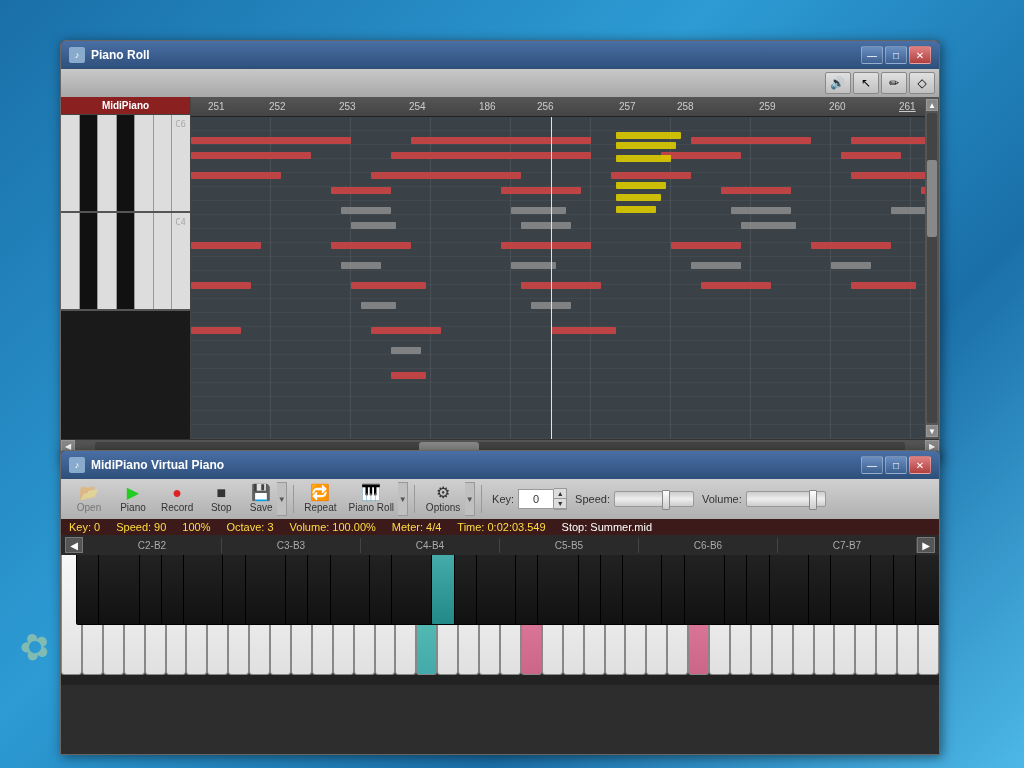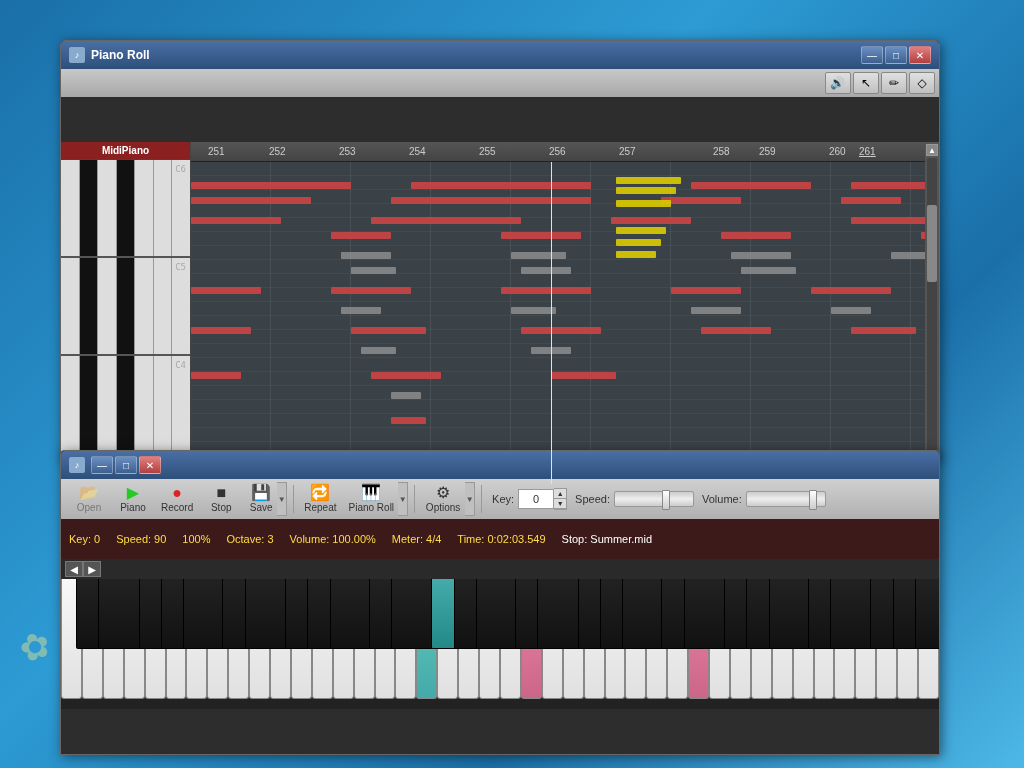--- a/index.html
+++ b/index.html
@@ -71,7 +71,6 @@
       display: flex;
       height: calc(100% - 56px - 20px);
       overflow: hidden;
-      margin-top: 45px;
     }
 
     

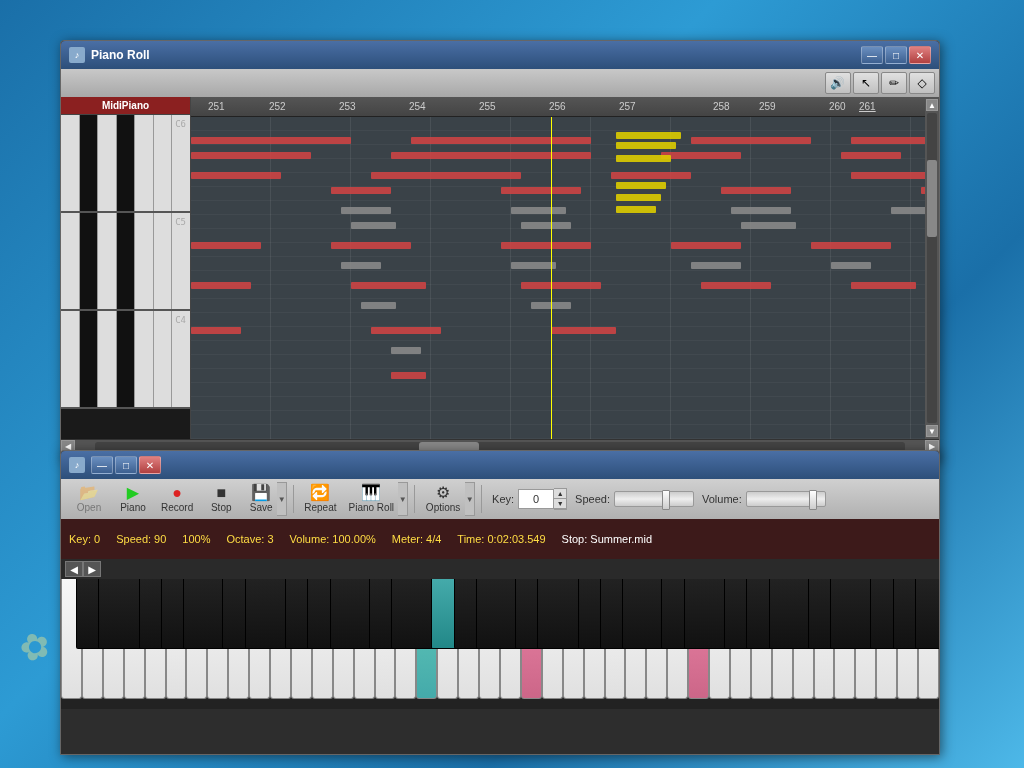--- a/index.html
+++ b/index.html
@@ -449,7 +449,7 @@
             <span>254</span>
           </div>
         <div class="pr-ruler-mark" style="left:288px;">
-            <span>255</span>
+            <span>186</span>
           </div>
         <div class="pr-ruler-mark" style="left:358px;">
             <span>256</span>

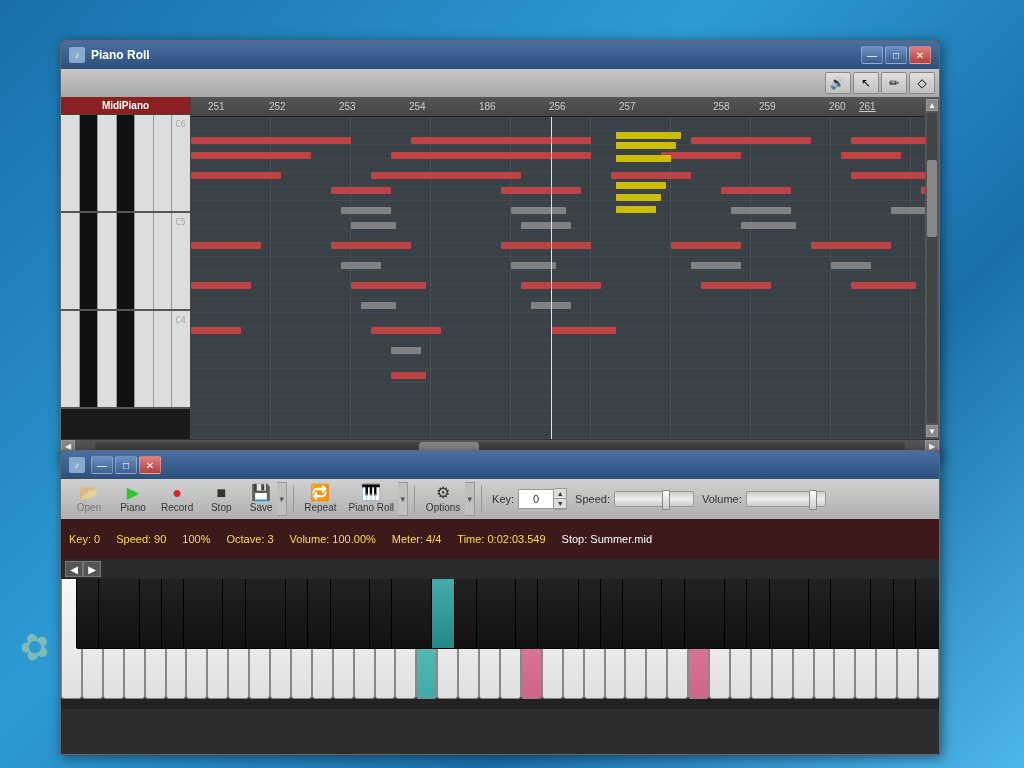--- a/index.html
+++ b/index.html
@@ -451,7 +451,7 @@
         <div class="pr-ruler-mark" style="left:288px;">
             <span>186</span>
           </div>
-        <div class="pr-ruler-mark" style="left:358px;">
+        <div class="pr-ruler-mark" style="left:346px;">
             <span>256</span>
           </div>
         <div class="pr-ruler-mark" style="left:428px;">

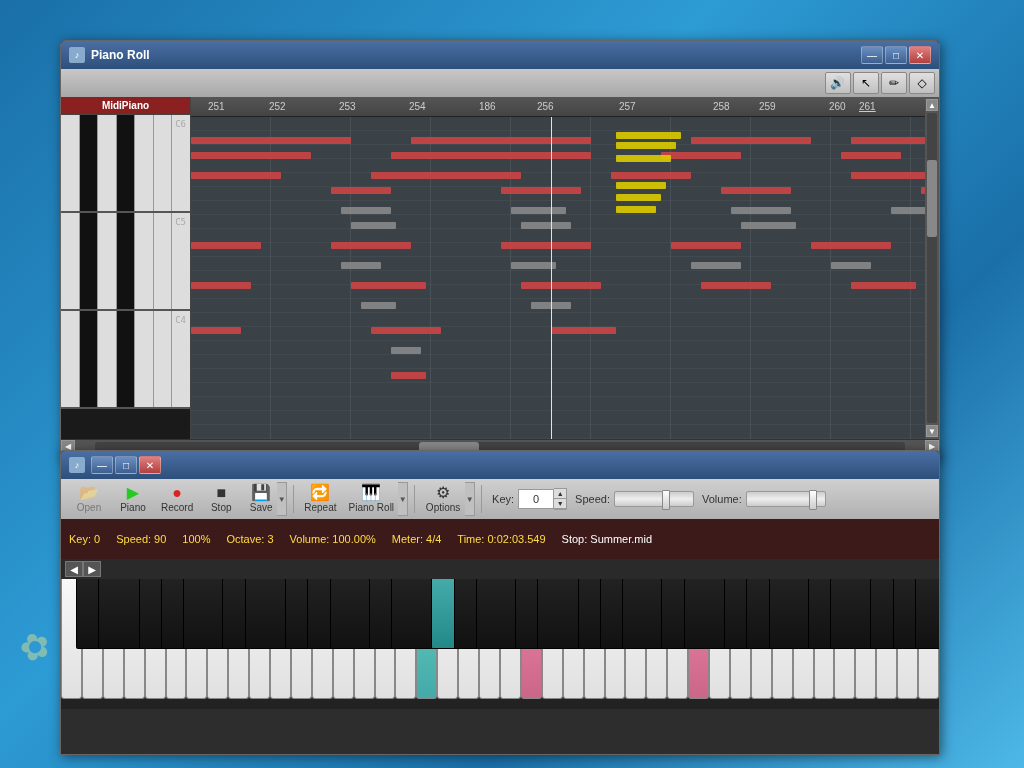--- a/index.html
+++ b/index.html
@@ -457,7 +457,7 @@
         <div class="pr-ruler-mark" style="left:428px;">
             <span>257</span>
           </div>
-        <div class="pr-ruler-mark" style="left:522px;">
+        <div class="pr-ruler-mark" style="left:486px;">
             <span>258</span>
           </div>
         <div class="pr-ruler-mark" style="left:568px;">

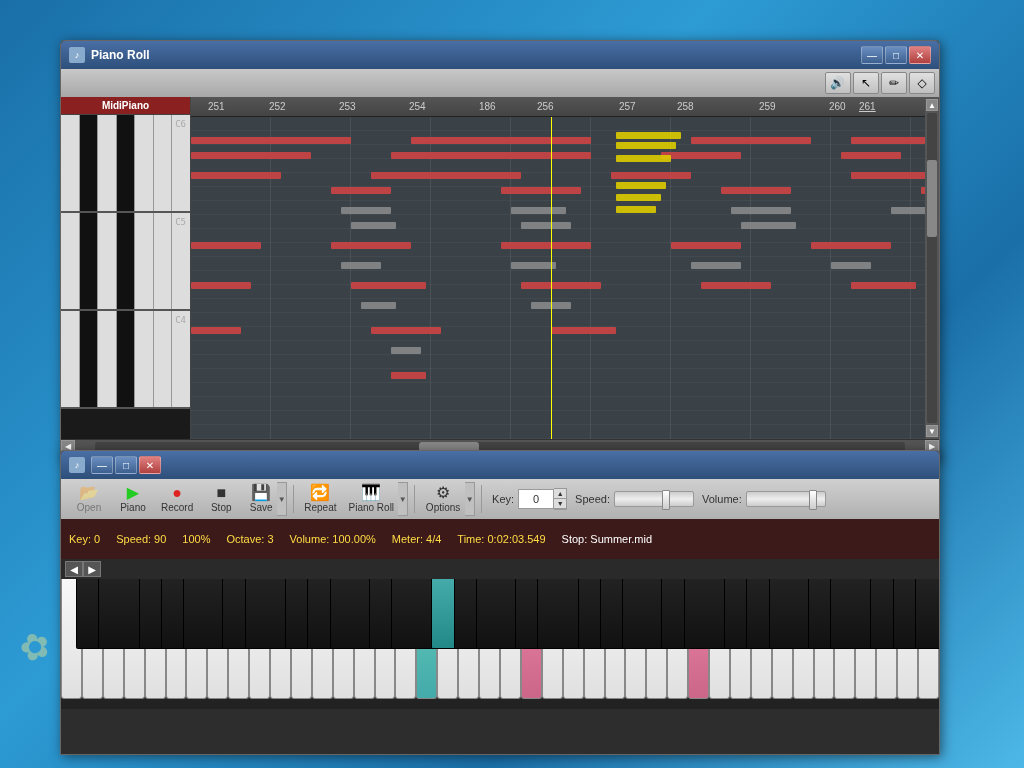--- a/index.html
+++ b/index.html
@@ -466,7 +466,7 @@
         <div class="pr-ruler-mark" style="left:638px;">
             <span>260</span>
           </div>
-        <div class="pr-ruler-mark" style="left:668px;text-decoration:underline;">
+        <div class="pr-ruler-mark" style="left:708px;text-decoration:underline;">
             <span>261</span>
           </div>
 

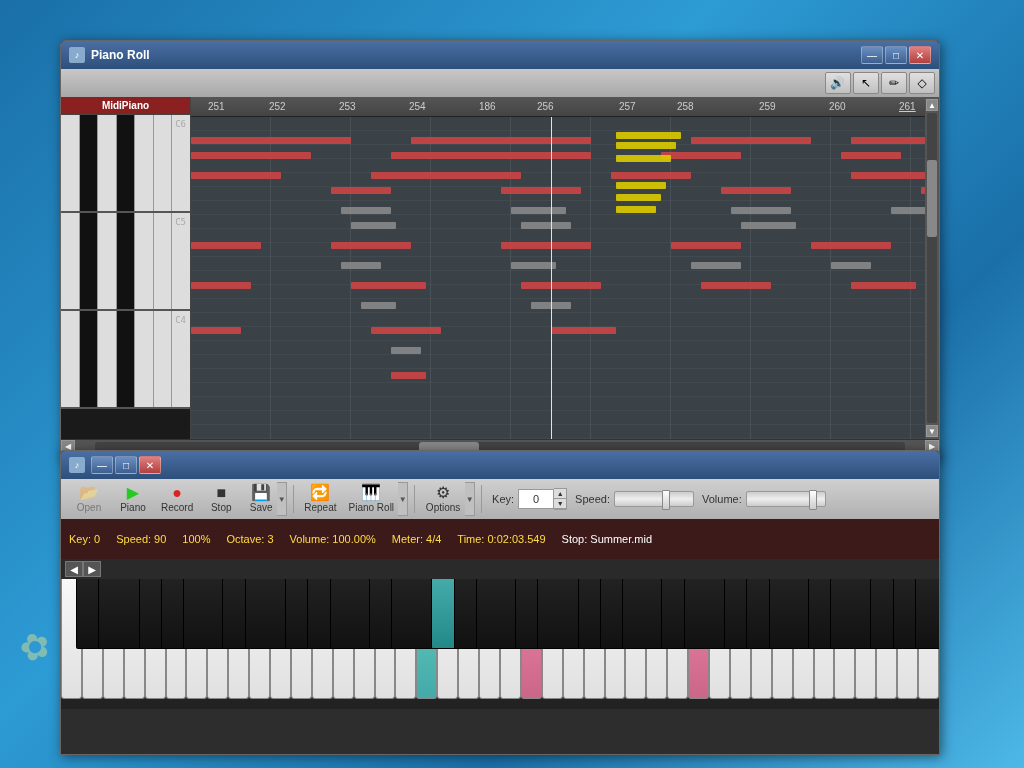--- a/index.html
+++ b/index.html
@@ -405,18 +405,6 @@
           </div>
         </div>
 
-        <div style="position:relative;height:98px;border-bottom:2px solid #555;">
-          <span class="octave-label" style="top:4px;">C5</span>
-          <div style="display:flex;height:100%;background:#ddd;">
-            <div style="flex:1;border-right:1px solid #999;background:#ddd;"></div>
-            <div style="flex:1;border-right:1px solid #999;background:#111;"></div>
-            <div style="flex:1;border-right:1px solid #999;background:#ddd;"></div>
-            <div style="flex:1;border-right:1px solid #999;background:#111;"></div>
-            <div style="flex:1;border-right:1px solid #999;background:#ddd;"></div>
-            <div style="flex:1;border-right:1px solid #999;background:#ddd;"></div>
-            <div style="flex:1;background:#ddd;"></div>
-          </div>
-        </div>
 
         <div style="position:relative;height:98px;border-bottom:2px solid #555;">
           <span class="octave-label" style="top:4px;">C4</span>

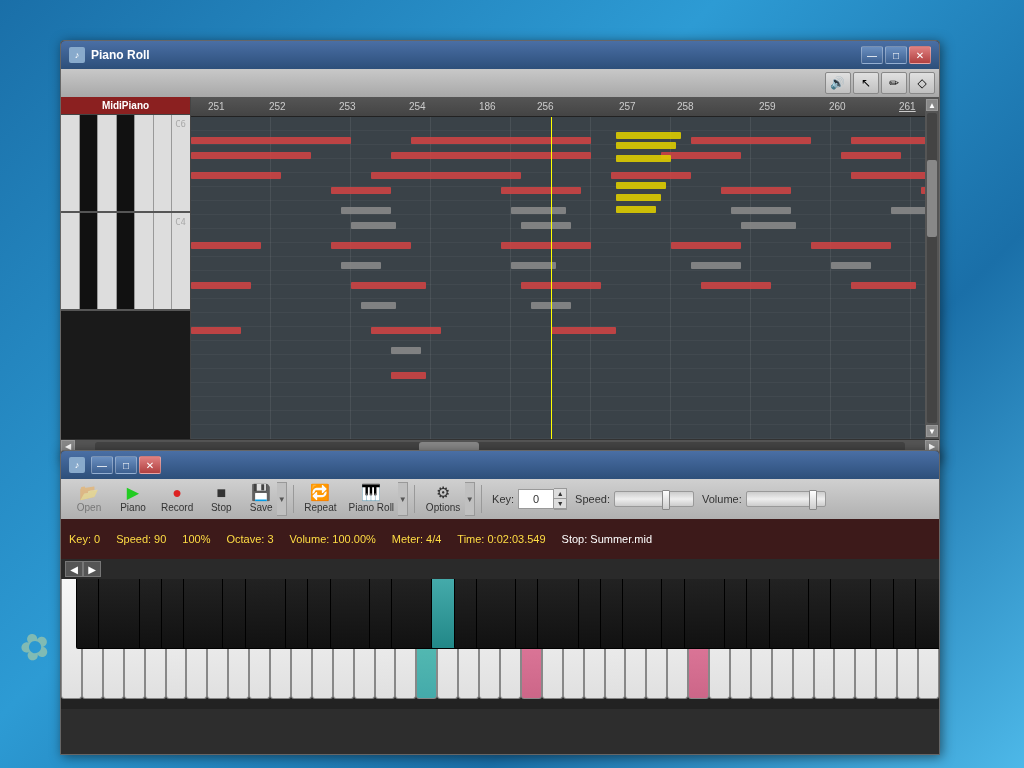--- a/index.html
+++ b/index.html
@@ -555,6 +555,7 @@
 
   <div class="window-titlebar">
     <div class="title-icon">♪</div>
+    <span class="title-text">MidiPiano Virtual Piano</span>
     <div class="window-controls">
       <div class="win-btn">—</div>
       <div class="win-btn">□</div>

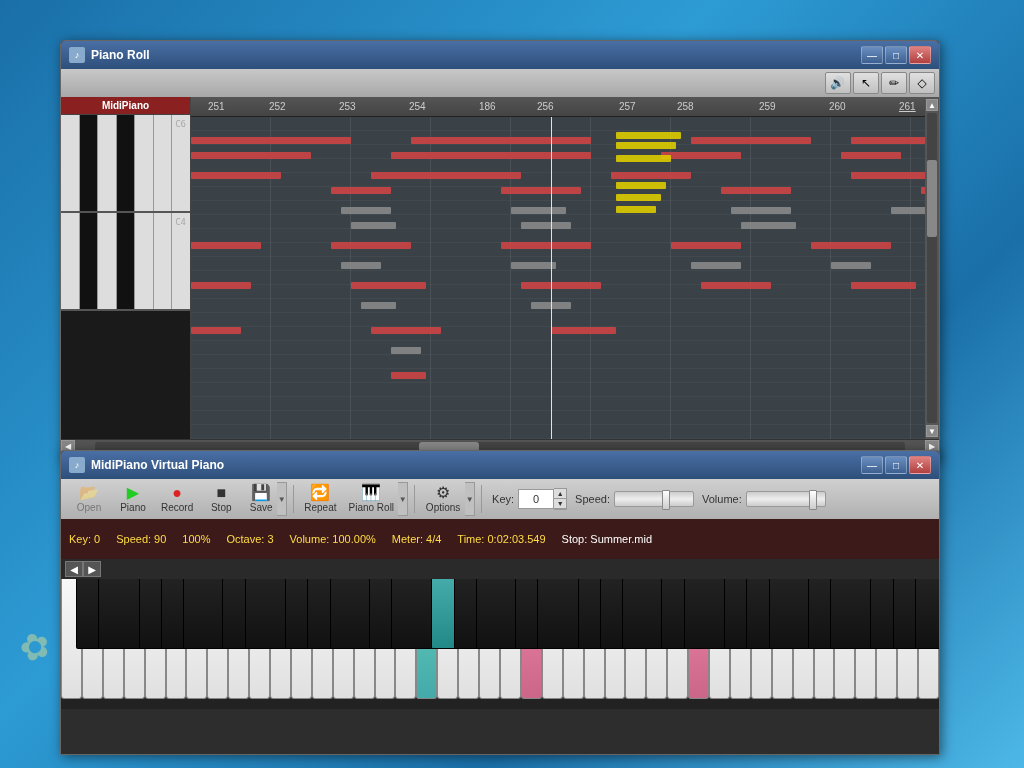--- a/index.html
+++ b/index.html
@@ -264,7 +264,7 @@
 
     
     .vp-status {
-      height: 40px;
+      height: 16px;
       background: #3d1a1a;
       display: flex; align-items: center;
       padding: 0 8px; gap: 16px;

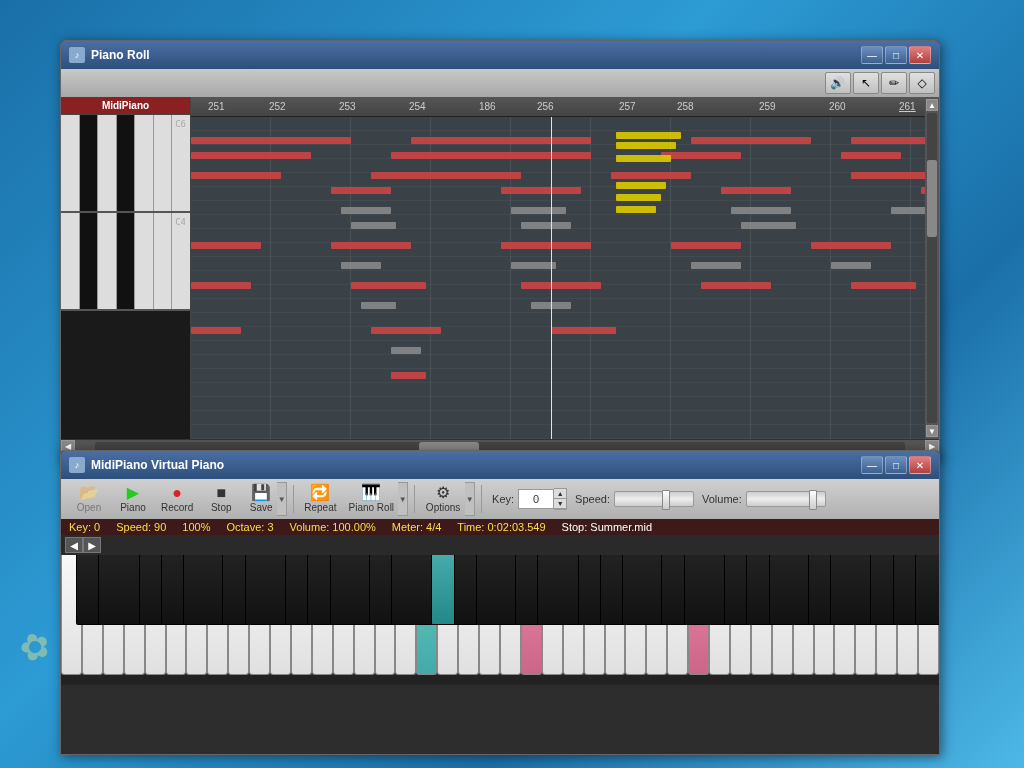--- a/index.html
+++ b/index.html
@@ -659,6 +659,14 @@
 
   <div class="keyboard-nav">
     <div class="kb-nav-arrow">◀</div>
+    <div class="kb-labels-row">
+      <div class="kb-octave-label">C2-B2</div>
+      <div class="kb-octave-label">C3-B3</div>
+      <div class="kb-octave-label">C4-B4</div>
+      <div class="kb-octave-label">C5-B5</div>
+      <div class="kb-octave-label">C6-B6</div>
+      <div class="kb-octave-label">C7-B7</div>
+    </div>
     <div class="kb-nav-arrow">▶</div>
   </div>
 

